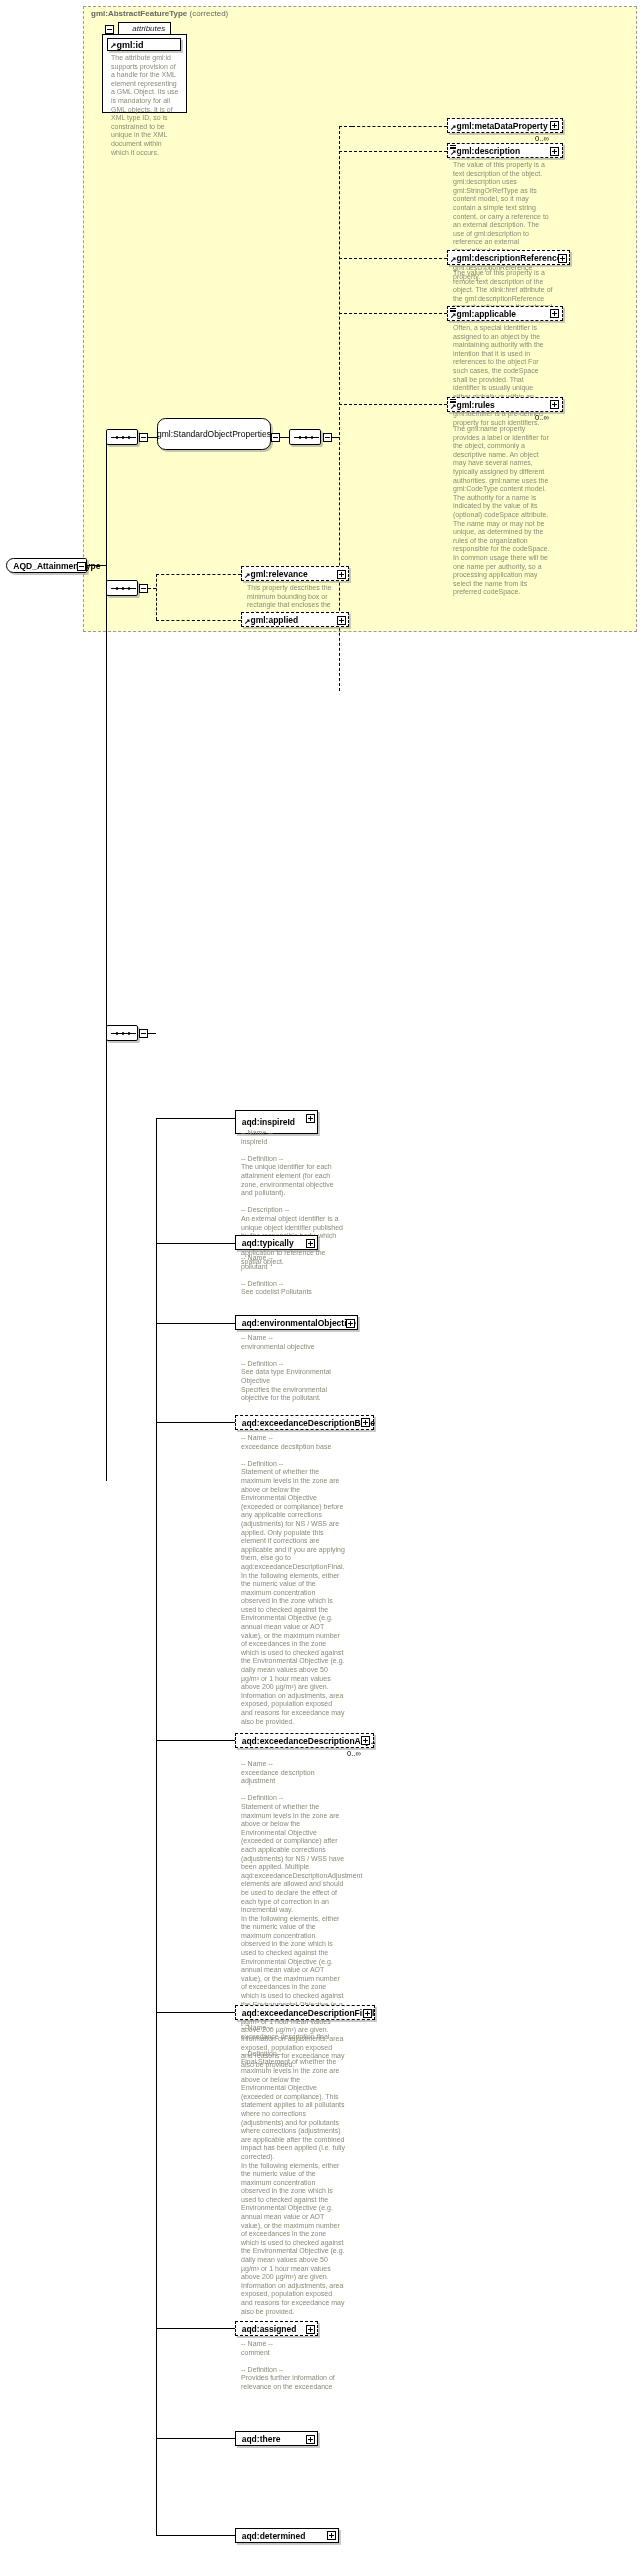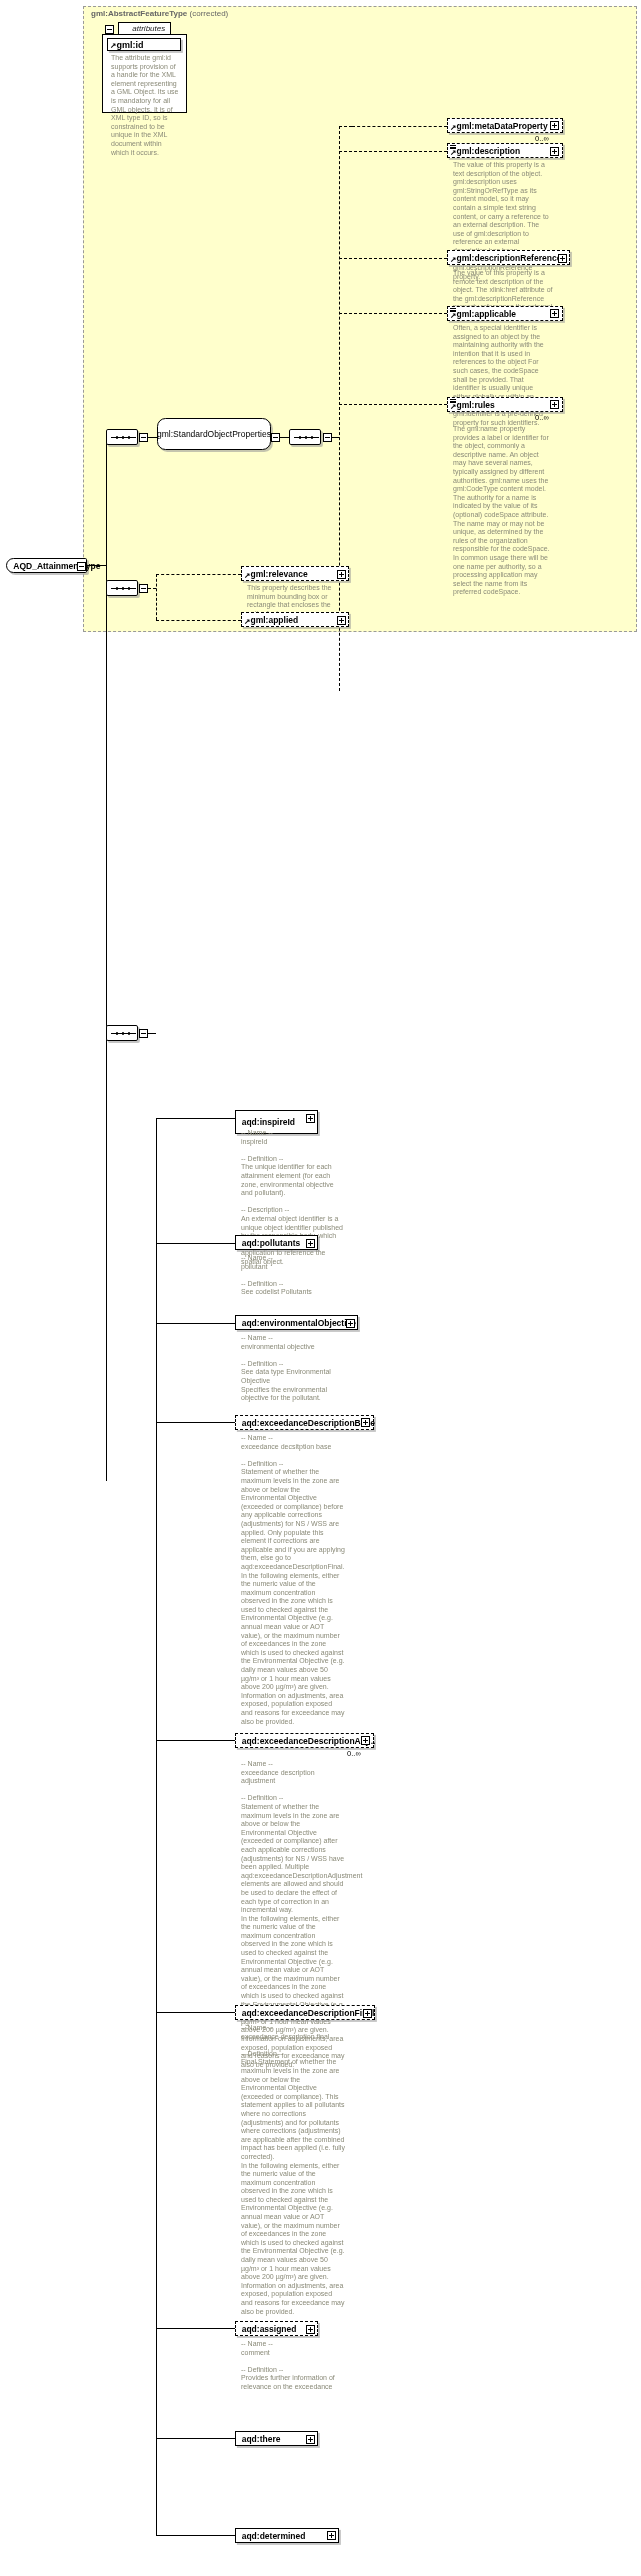--- a/index.html
+++ b/index.html
@@ -386,7 +386,7 @@
 
   <div class="ln h" style="left:156px; top:1243px; width:80px;"></div>
   <div class="node solid" style="left:235px; top:1235px; width:83px; height:15px; padding-left:5.7px;">
-    <span>aqd:pollutants</span>
+    <span>aqd:typically</span>
   </div>
   <div class="plus-sq" style="left:306px; top:1239px;"></div>
   <div class="anno" style="left:241px; top:1254px; width:104px;">-- Name --

